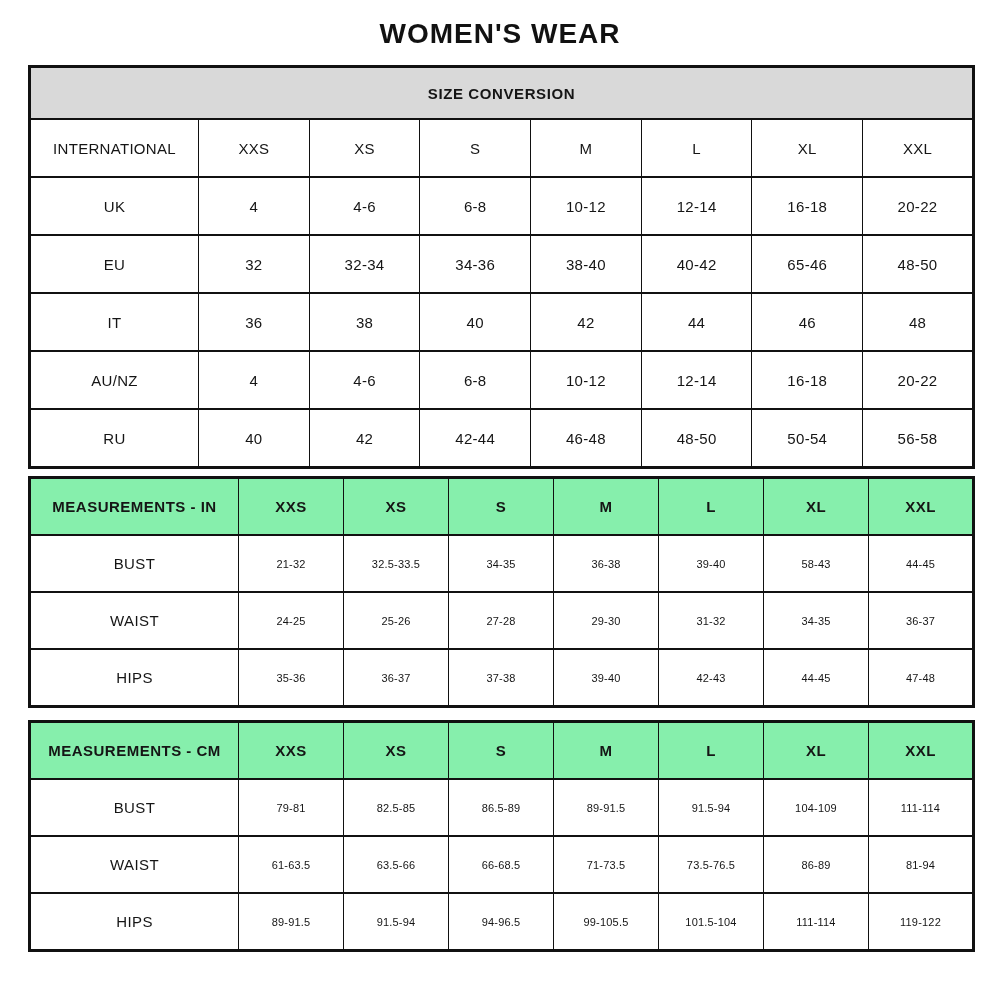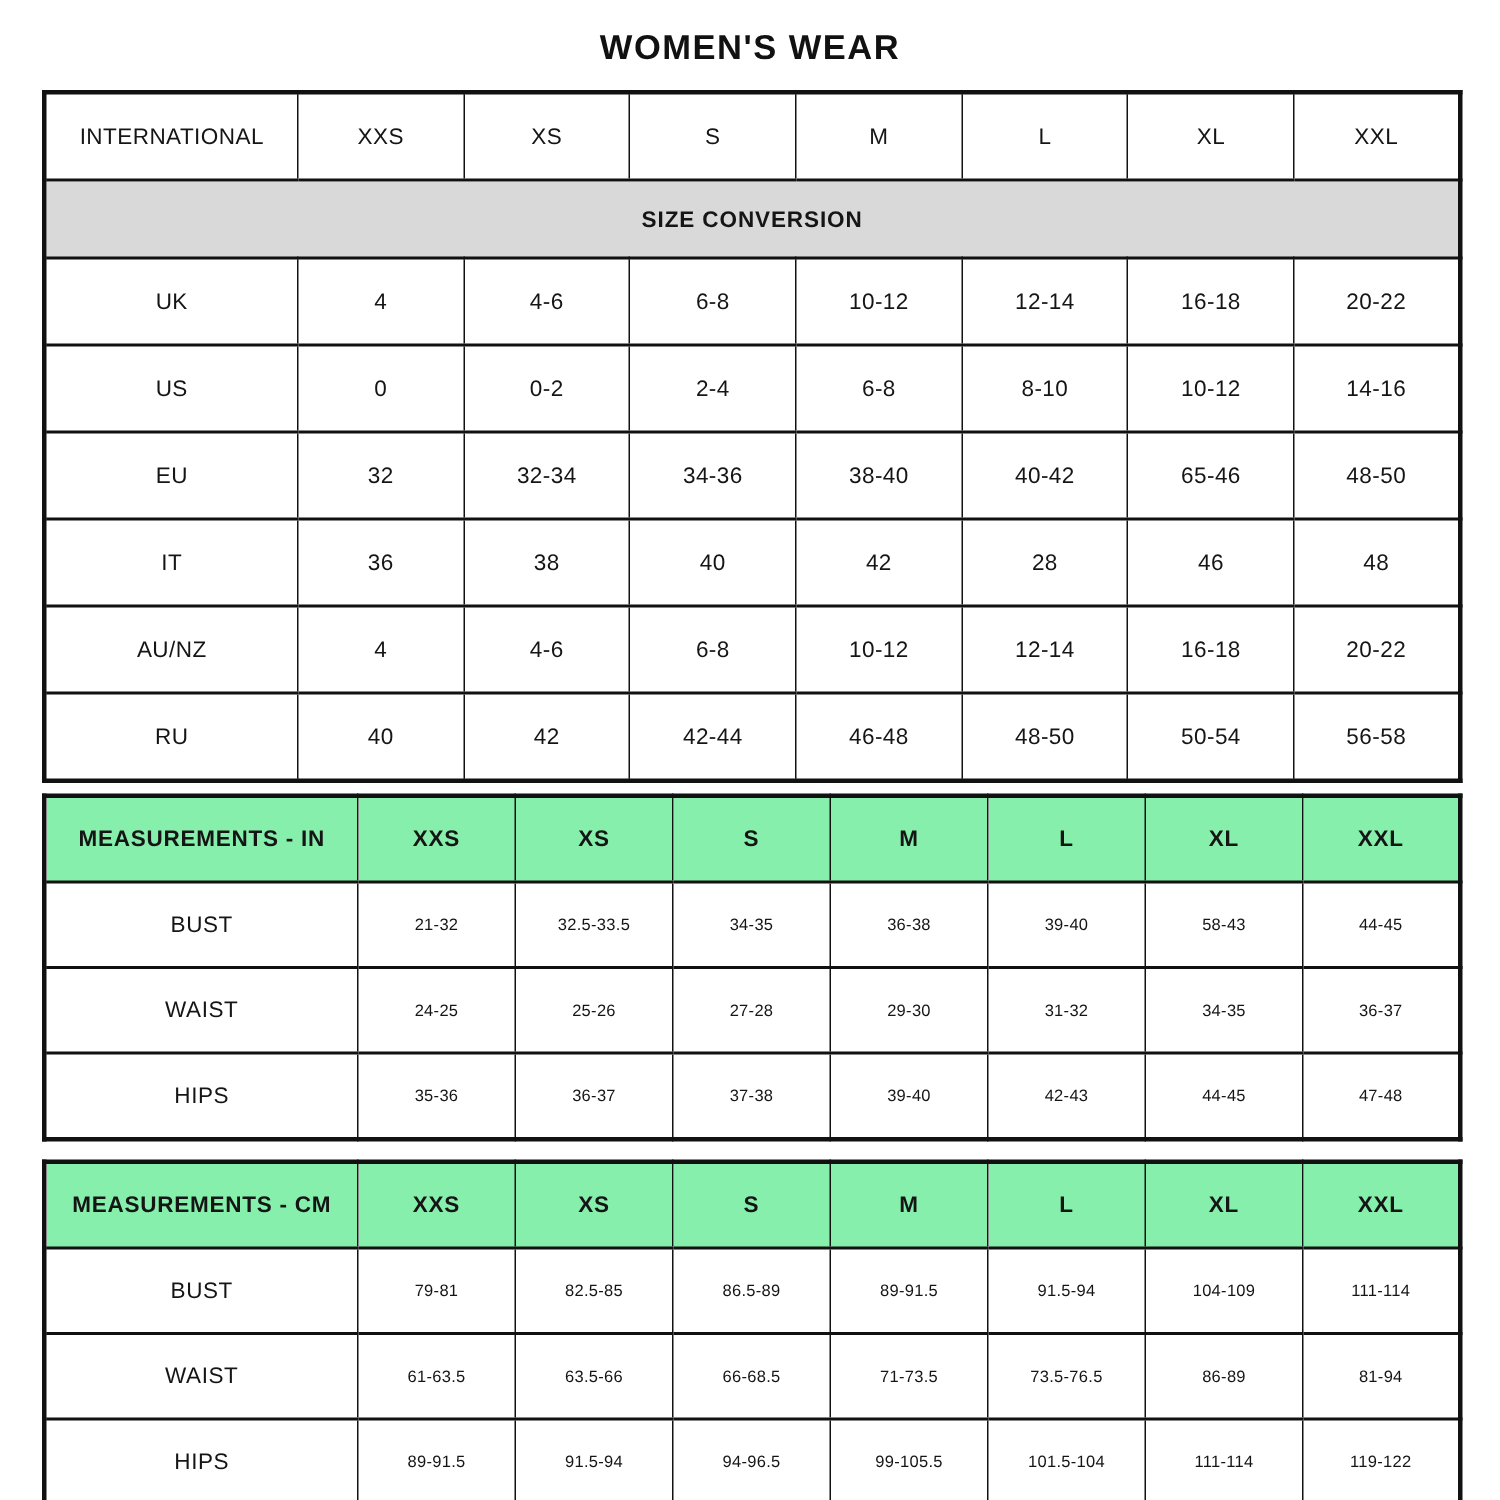--- a/index.html
+++ b/index.html
@@ -19,7 +19,7 @@
   .page-title {
     margin: 6px 0 15px 0;
     text-align: center;
-    font-size: 23px;
+    font-size: 28px;
     font-weight: 700;
     letter-spacing: 1px;
     color: #111111;

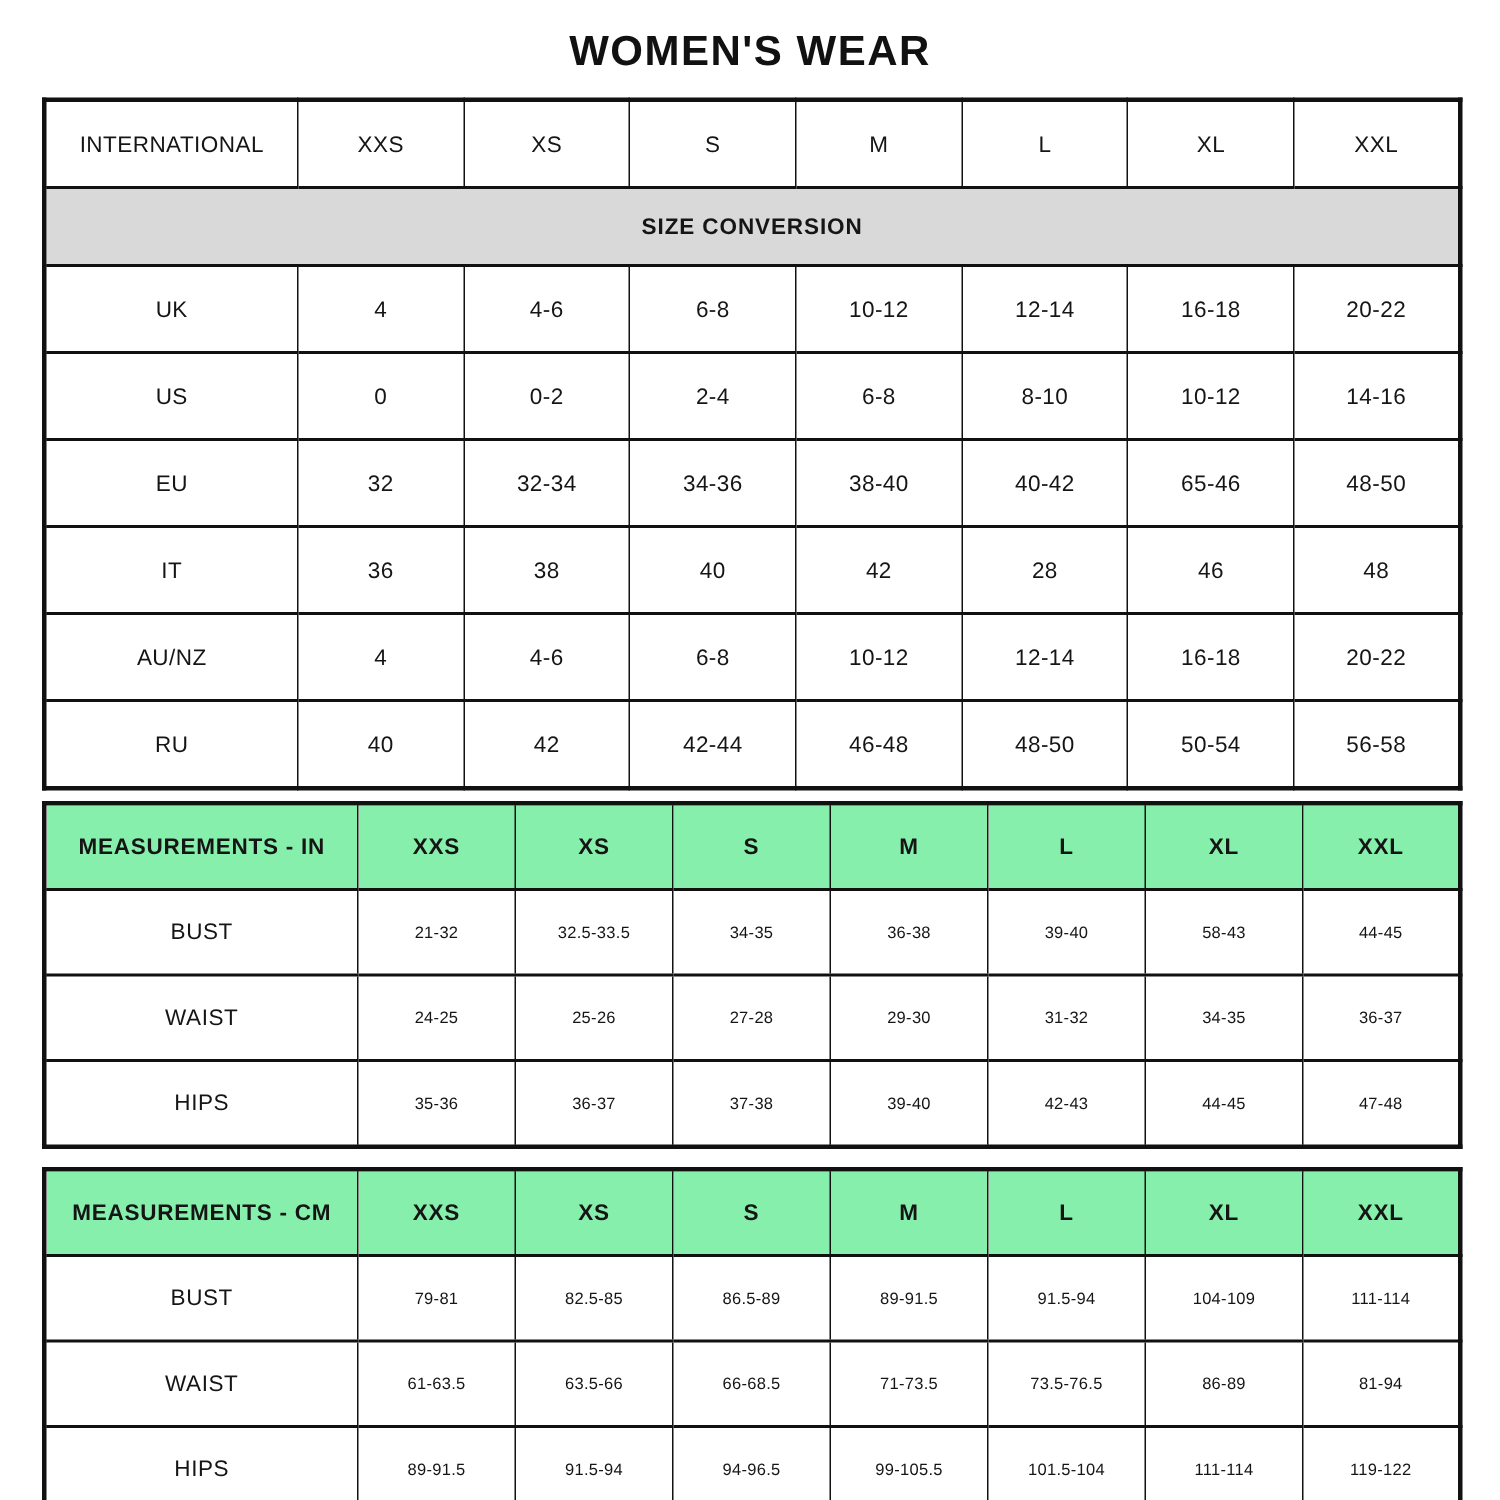--- a/index.html
+++ b/index.html
@@ -87,6 +87,9 @@
     </colgroup>
     <tbody>
       <tr>
+        <td colspan="8" class="banner">SIZE CONVERSION</td>
+      </tr>
+    <tr>
           <td class="hcell">INTERNATIONAL</td>
           <td class="hcell">XXS</td>
           <td class="hcell">XS</td>
@@ -96,9 +99,6 @@
           <td class="hcell">XL</td>
           <td class="hcell">XXL</td>
         </tr>
-    <tr>
-        <td colspan="8" class="banner">SIZE CONVERSION</td>
-      </tr>
         <tr>
           <td class="rowlab">UK</td>
           <td class="vcell">4</td>

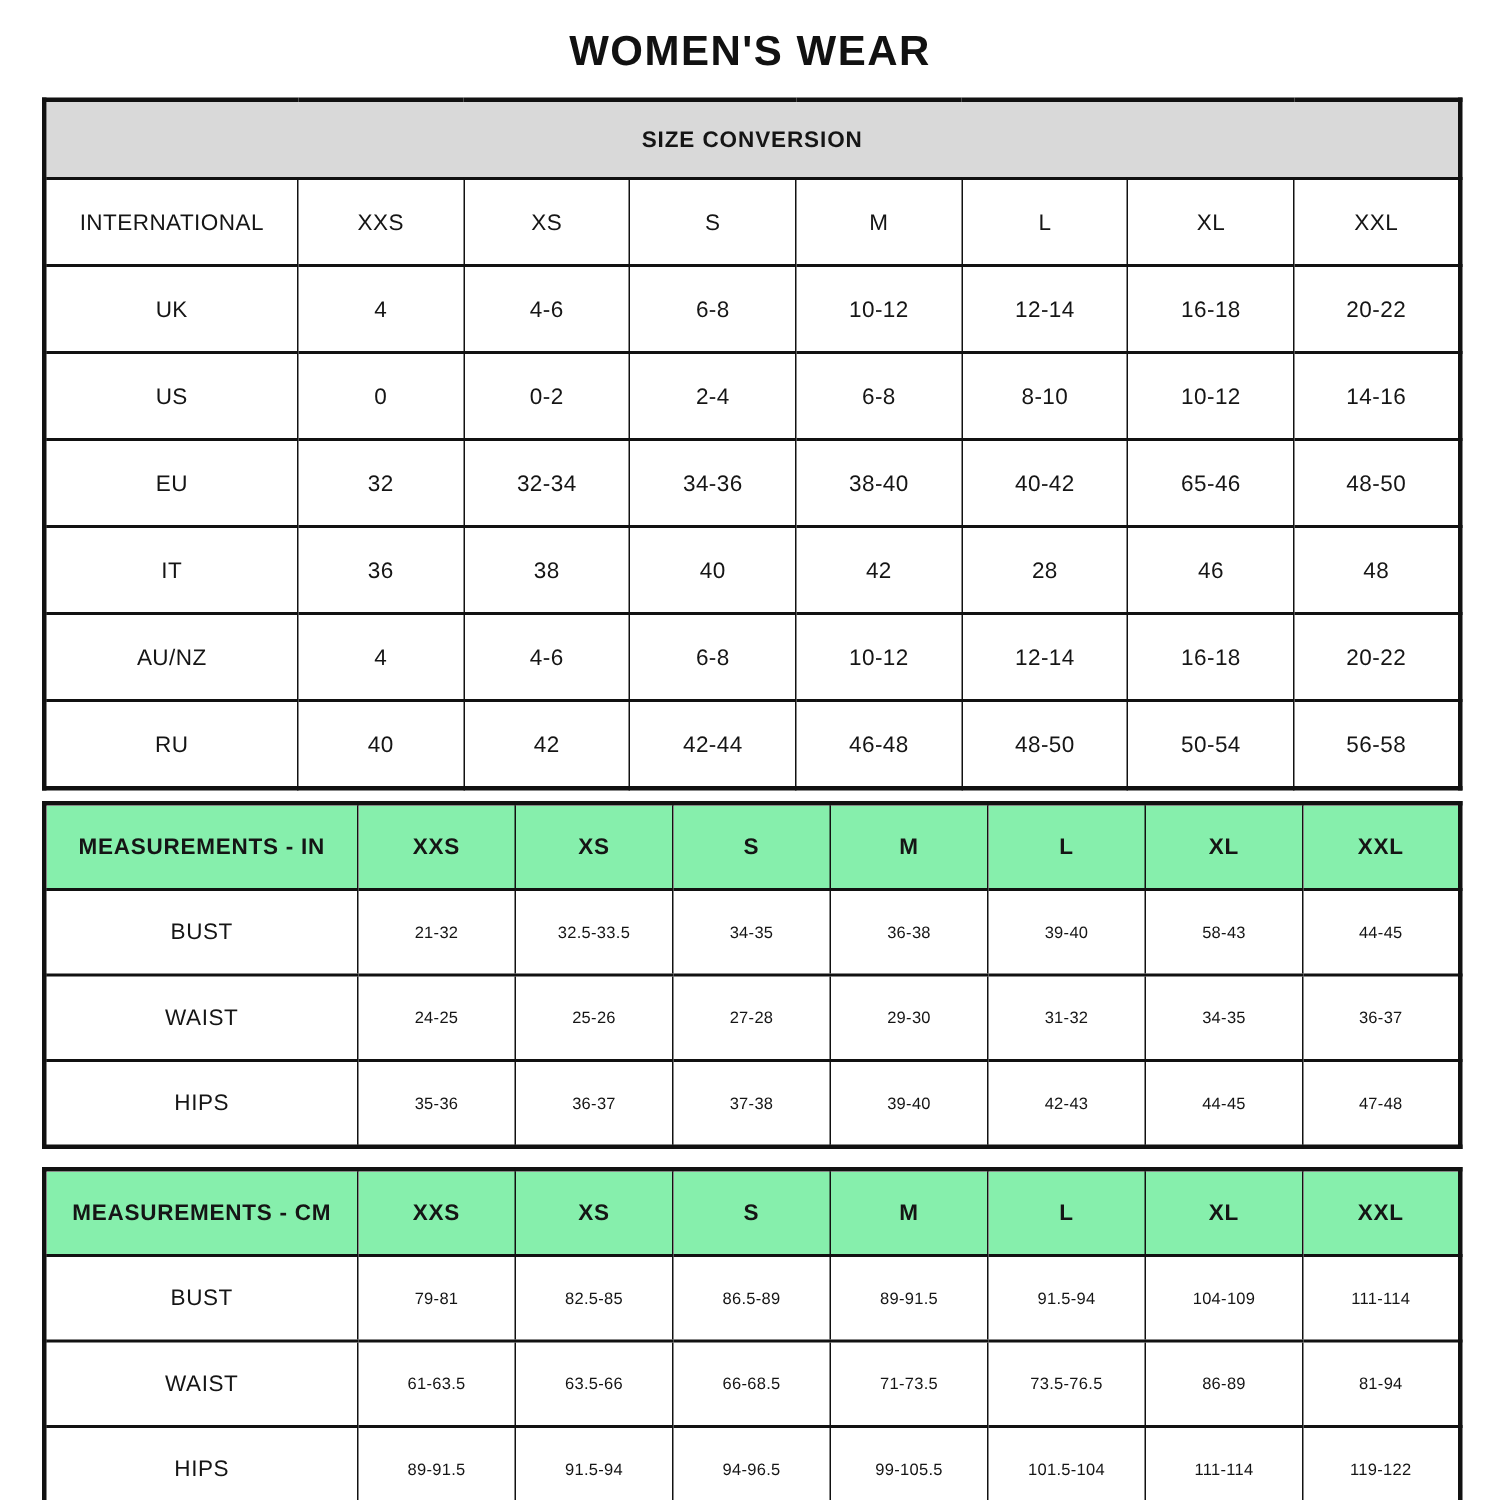--- a/index.html
+++ b/index.html
@@ -110,16 +110,6 @@
           <td class="vcell">20-22</td>
         </tr>
         <tr>
-          <td class="rowlab">US</td>
-          <td class="vcell">0</td>
-          <td class="vcell">0-2</td>
-          <td class="vcell">2-4</td>
-          <td class="vcell">6-8</td>
-          <td class="vcell">8-10</td>
-          <td class="vcell">10-12</td>
-          <td class="vcell">14-16</td>
-        </tr>
-        <tr>
           <td class="rowlab">EU</td>
           <td class="vcell">32</td>
           <td class="vcell">32-34</td>

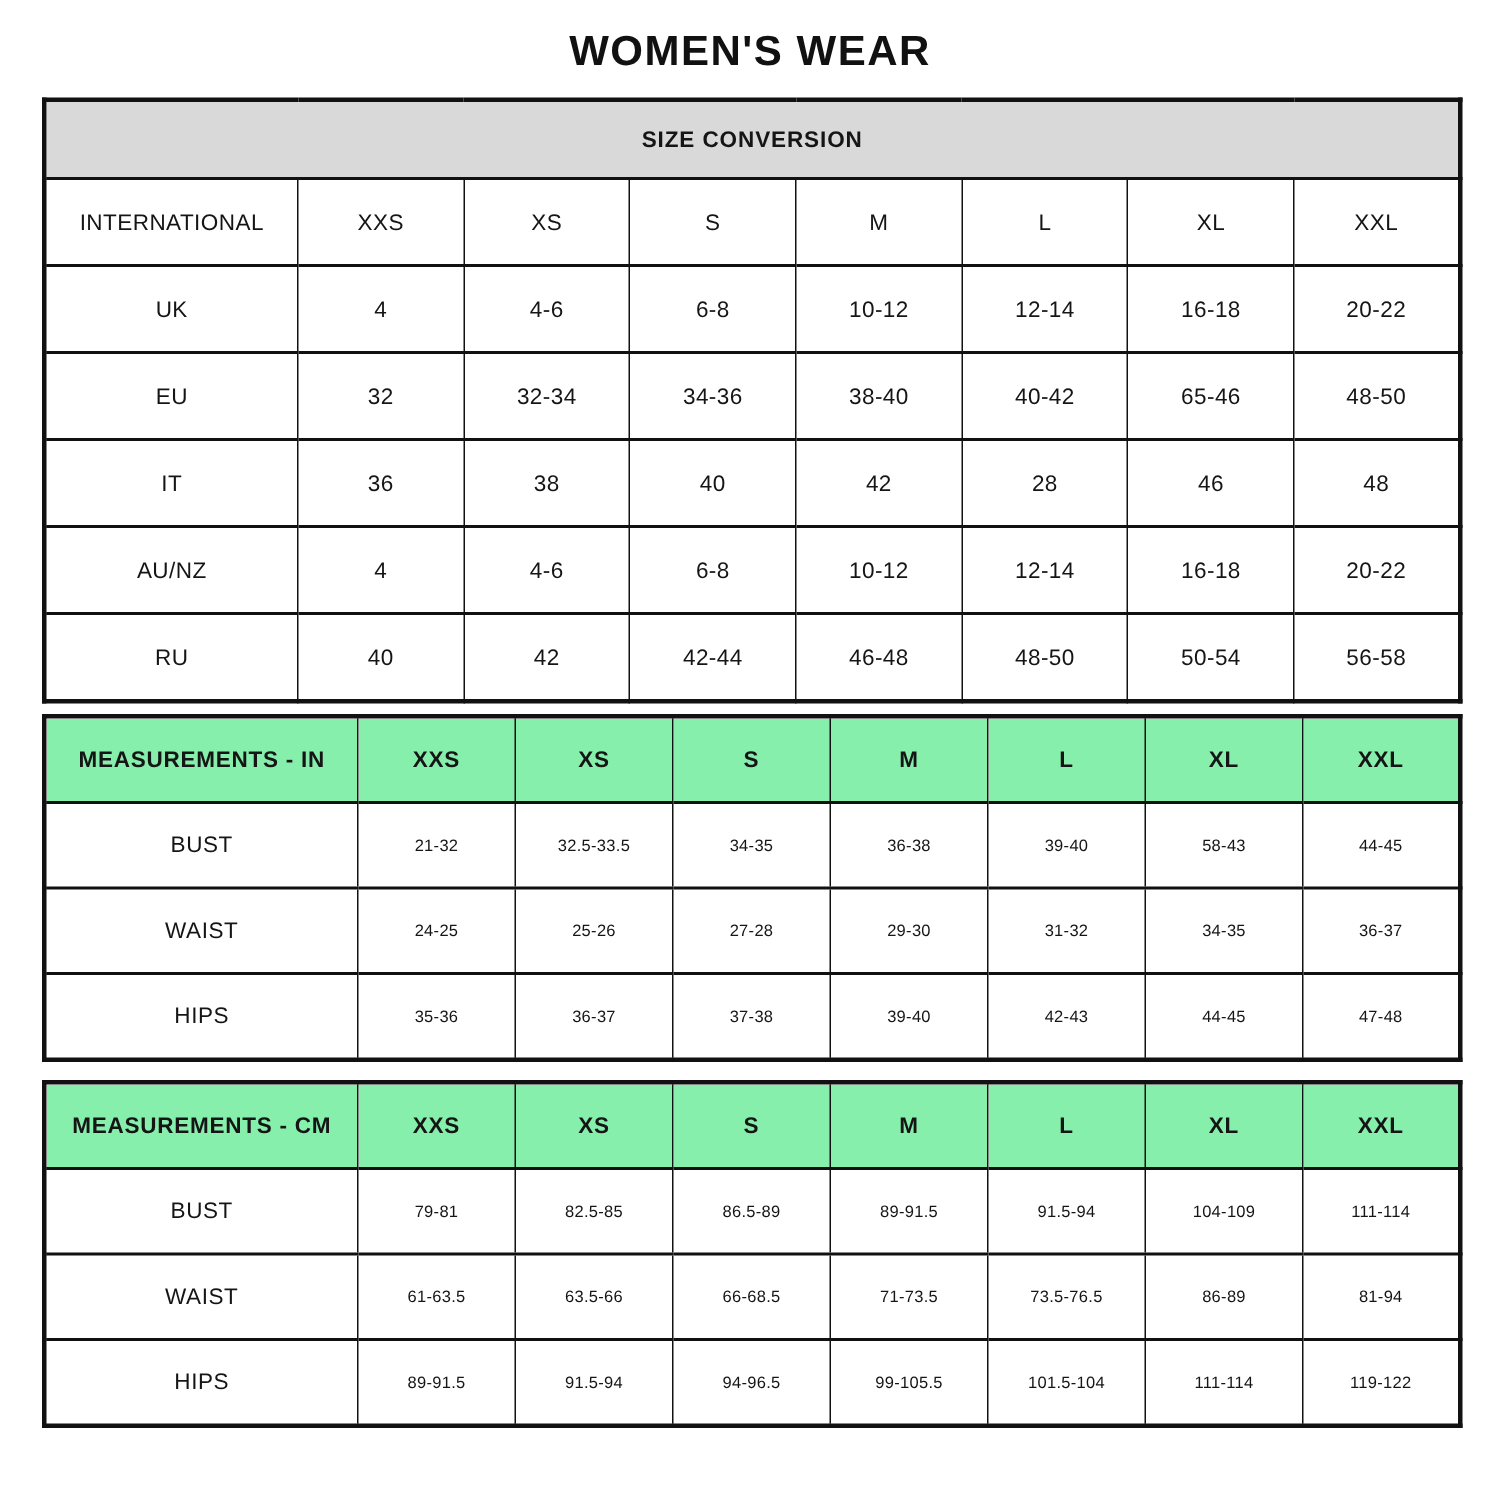--- a/index.html
+++ b/index.html
@@ -125,7 +125,7 @@
           <td class="vcell">38</td>
           <td class="vcell">40</td>
           <td class="vcell">42</td>
-          <td class="vcell">28</td>
+          <td class="vcell">44</td>
           <td class="vcell">46</td>
           <td class="vcell">48</td>
         </tr>

